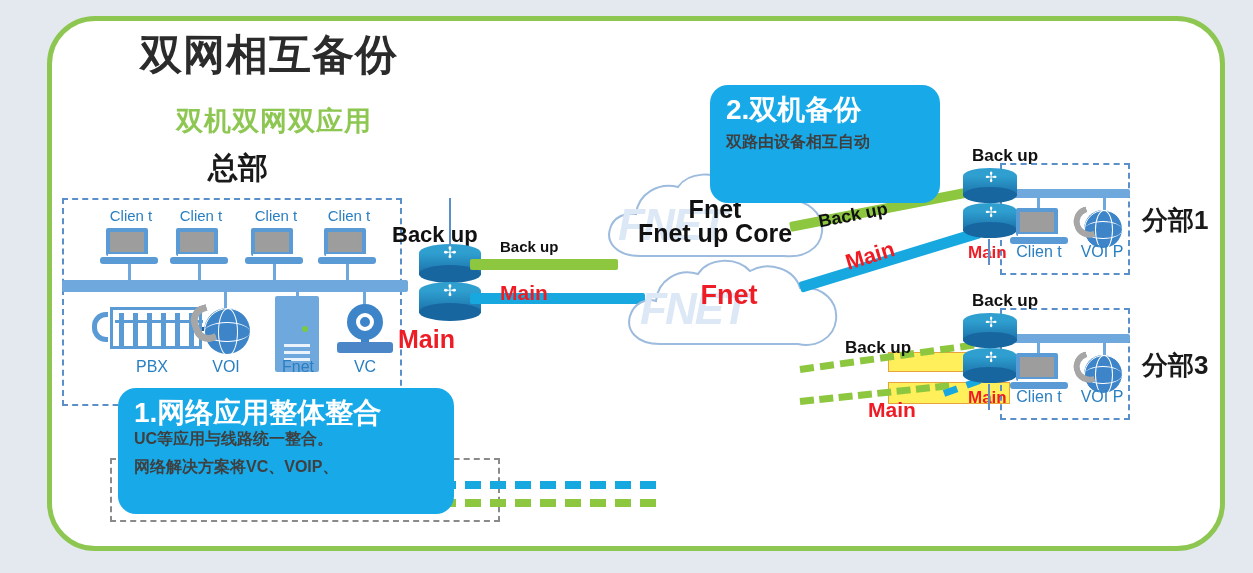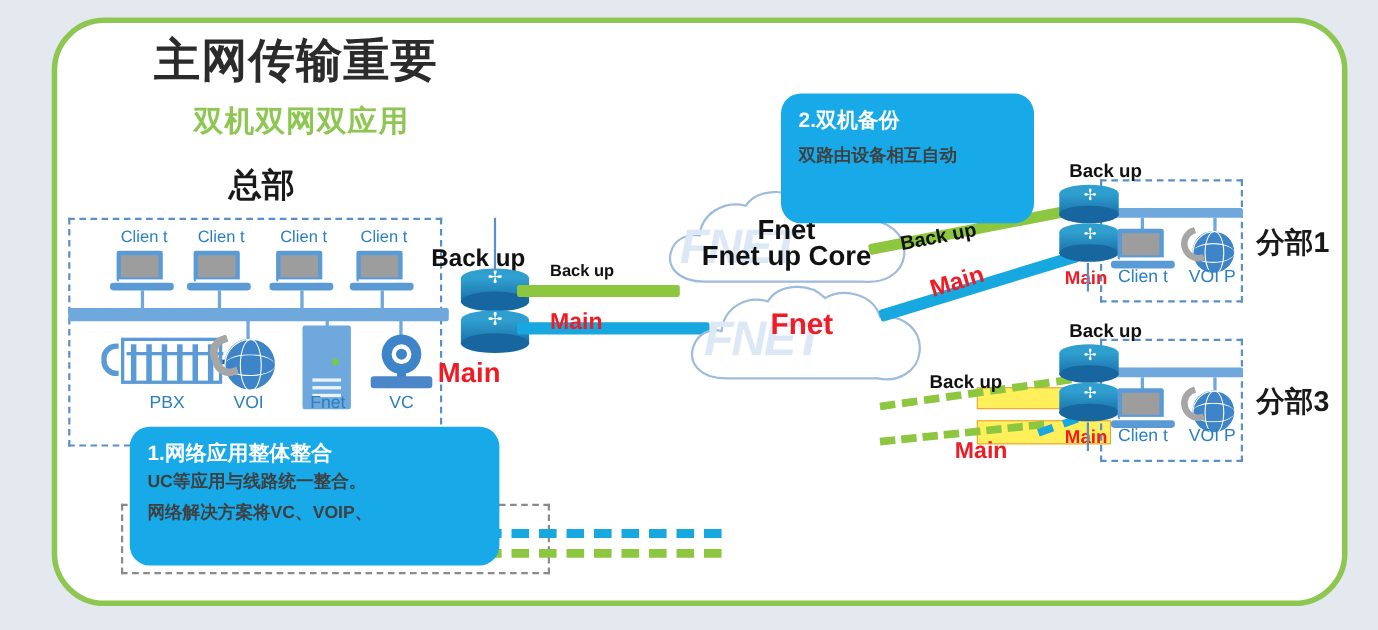--- a/index.html
+++ b/index.html
@@ -202,7 +202,7 @@
 
   <div class="frame"></div>
 
-  <div class="main-title">主网传输重要</div>
+  <div class="main-title">双网相互备份</div>
   <div class="sub-title">双机双网双应用</div>
 
   <div class="hq-title">总部</div>

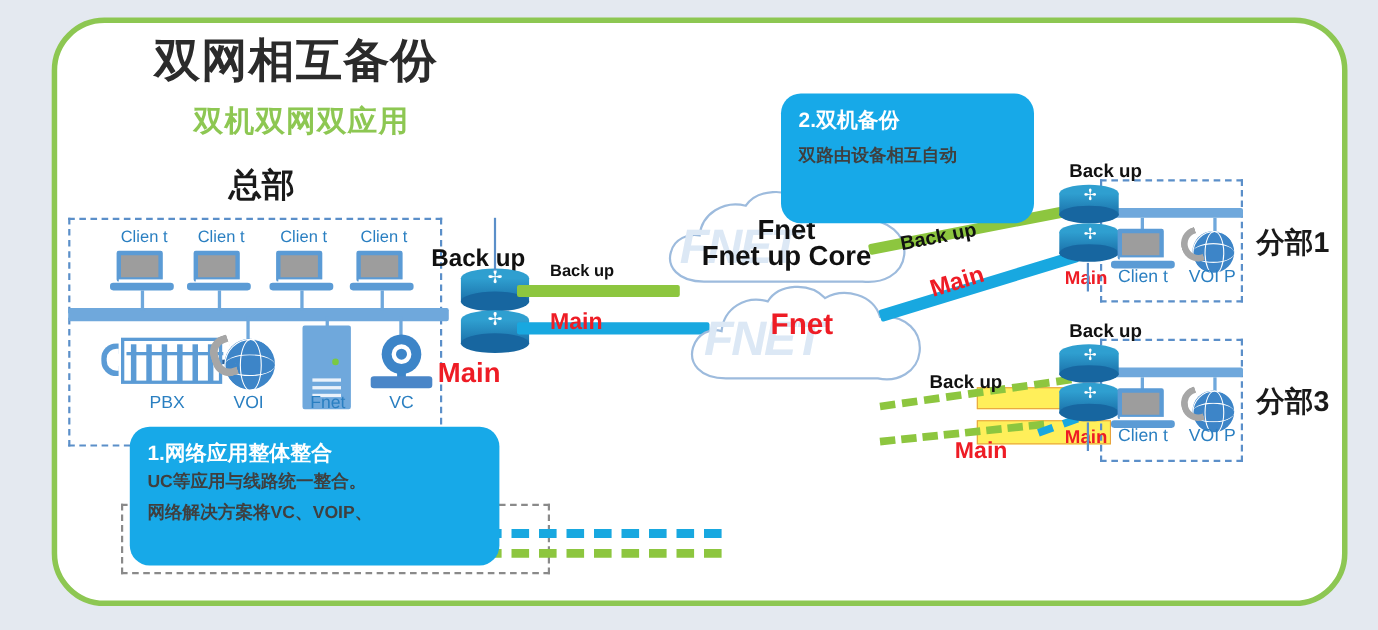--- a/index.html
+++ b/index.html
@@ -24,7 +24,7 @@
     white-space:nowrap;
   }
   .sub-title{
-    position:absolute;left:176px;top:92px;
+    position:absolute;left:176px;top:103px;
     font-size:27px;font-weight:bold;color:#8dc752;letter-spacing:1px;
     white-space:nowrap;
   }

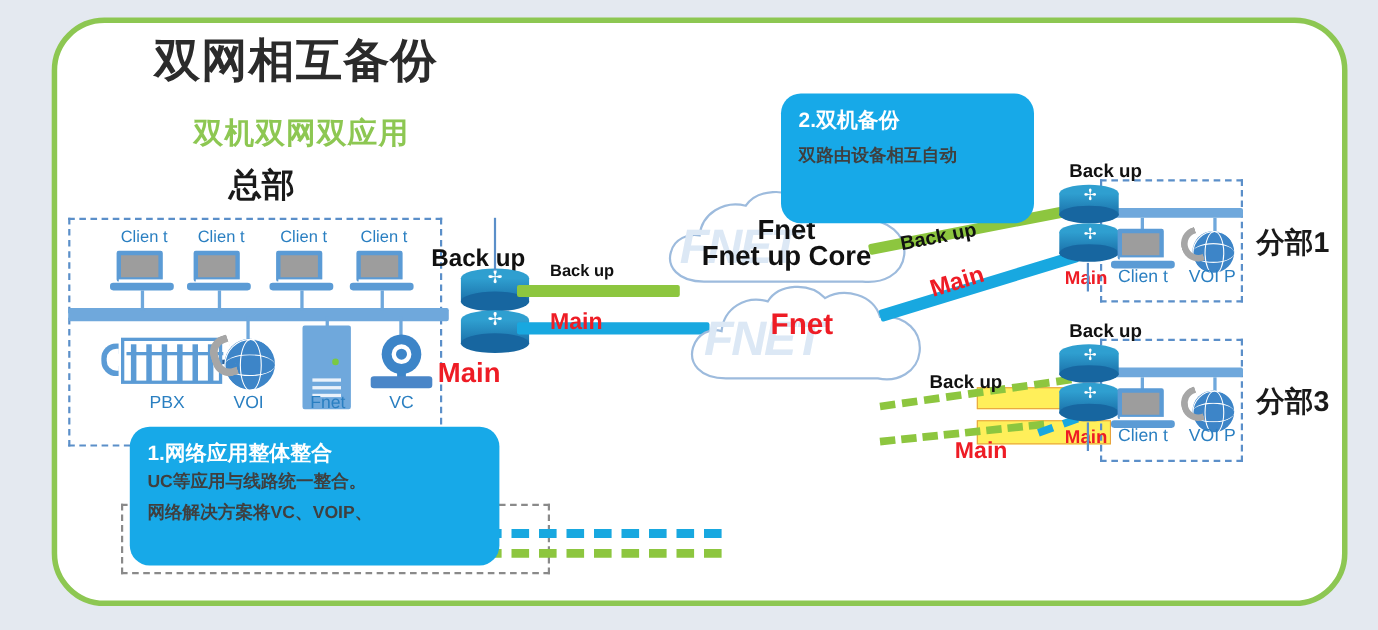--- a/index.html
+++ b/index.html
@@ -169,7 +169,7 @@
     color:#ffffff;box-sizing:border-box;
   }
   .callout .c-title{
-    font-size:19px;font-weight:bold;color:#ffffff;white-space:nowrap;line-height:30px;
+    font-size:28px;font-weight:bold;color:#ffffff;white-space:nowrap;line-height:30px;
   }
   .callout .c-body{
     font-size:16px;font-weight:bold;color:#3f3f3f;line-height:22px;

